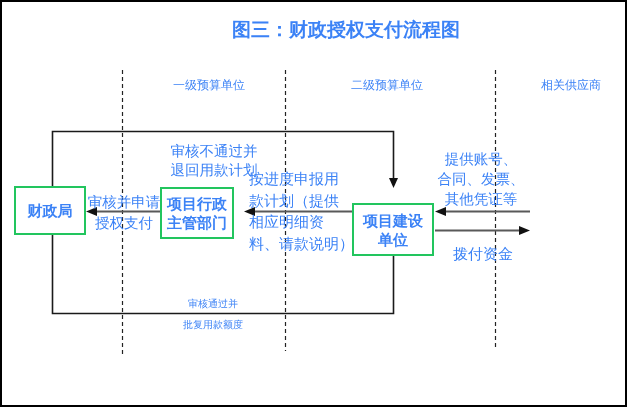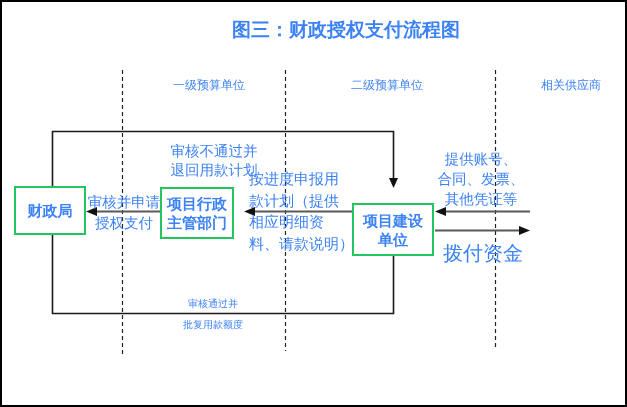--- a/index.html
+++ b/index.html
@@ -108,7 +108,7 @@
   <div class="edge-label centered" style="left:479px; top:147px; line-height:20px;">提供账号、
 合同、发票、
 其他凭证等</div>
-  <div class="edge-label centered" style="left:481px; top:242px; font-size:20px;">拨付资金</div>
+  <div class="edge-label centered" style="left:481px; top:242px; font-size:15px;">拨付资金</div>
   <div class="edge-label centered" style="left:211px; top:291px; line-height:21px; font-size:10px;">审核通过并
 批复用款额度</div>
 

